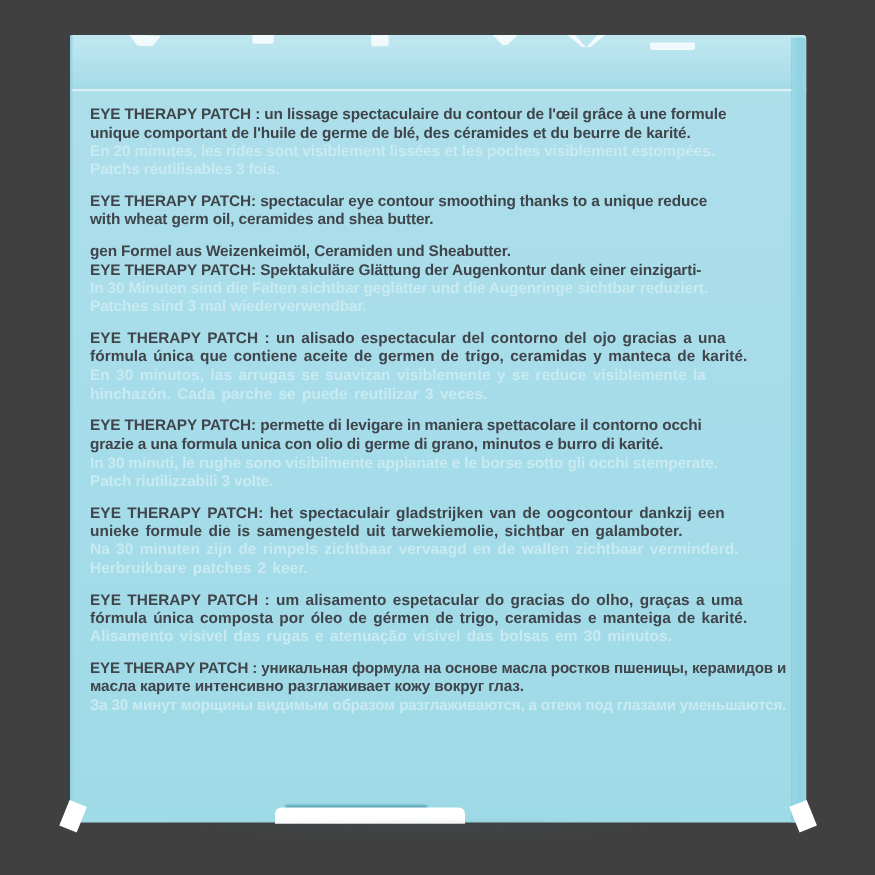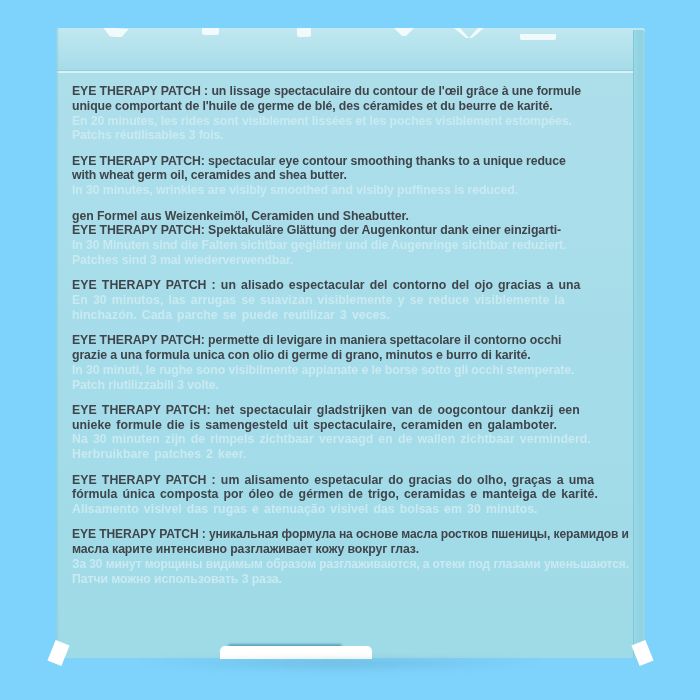--- a/index.html
+++ b/index.html
@@ -9,7 +9,7 @@
     font-family: "Liberation Sans", sans-serif;
     overflow: hidden;
   }
-  .scene { position: relative; width: 700px; height: 700px; background: #7dd3fc; }
+  .scene { position: relative; width: 700px; height: 700px; background: #404040; }
 
   
   .box {

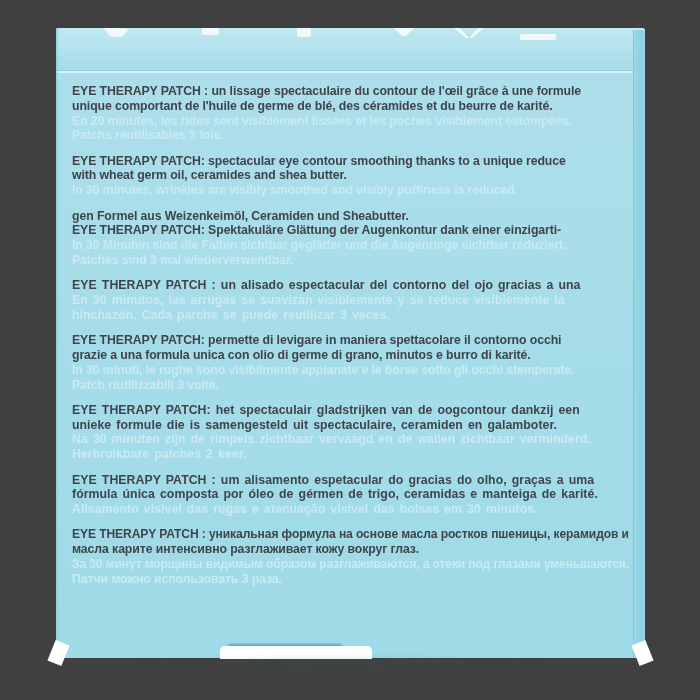--- a/index.html
+++ b/index.html
@@ -116,7 +116,6 @@
       <div class="lang-block">
         <div class="line"><span>EYE THERAPY PATCH: spectacular eye contour smoothing thanks to a unique reduce</span></div>
         <div class="line"><span>with wheat germ oil, ceramides and shea butter.</span></div>
-        <div class="line faded"><span>In 30 minutes, wrinkles are visibly smoothed and visibly puffiness is reduced.</span></div>
       </div>
 
       <div class="lang-block">

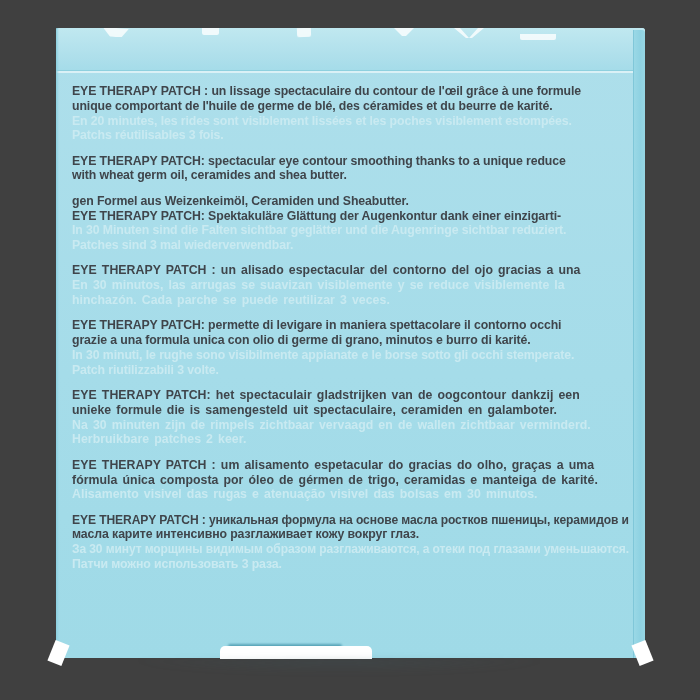--- a/index.html
+++ b/index.html
@@ -127,6 +127,7 @@
 
       <div class="lang-block justified">
         <div class="line"><span>EYE THERAPY PATCH : un alisado espectacular del contorno del ojo gracias a una</span></div>
+        <div class="line"><span>fórmula única que contiene aceite de germen de trigo, ceramidas y manteca de karité.</span></div>
         <div class="line faded"><span>En 30 minutos, las arrugas se suavizan visiblemente y se reduce visiblemente la</span></div>
         <div class="line faded"><span>hinchazón. Cada parche se puede reutilizar 3 veces.</span></div>
       </div>

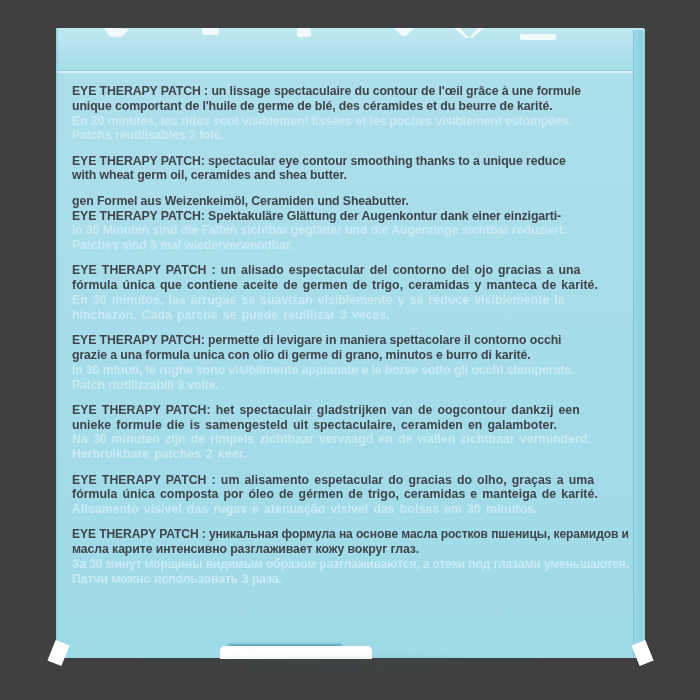--- a/index.html
+++ b/index.html
@@ -141,7 +141,7 @@
 
       <div class="lang-block justified">
         <div class="line"><span>EYE THERAPY PATCH: het spectaculair gladstrijken van de oogcontour dankzij een</span></div>
-        <div class="line"><span>unieke formule die is samengesteld uit spectaculaire, ceramiden en galamboter.</span></div>
+        <div class="line"><span>unieke formule die is samengesteld uit tarwekiemolie, sichtbar en galamboter.</span></div>
         <div class="line faded"><span>Na 30 minuten zijn de rimpels zichtbaar vervaagd en de wallen zichtbaar verminderd.</span></div>
         <div class="line faded"><span>Herbruikbare patches 2 keer.</span></div>
       </div>

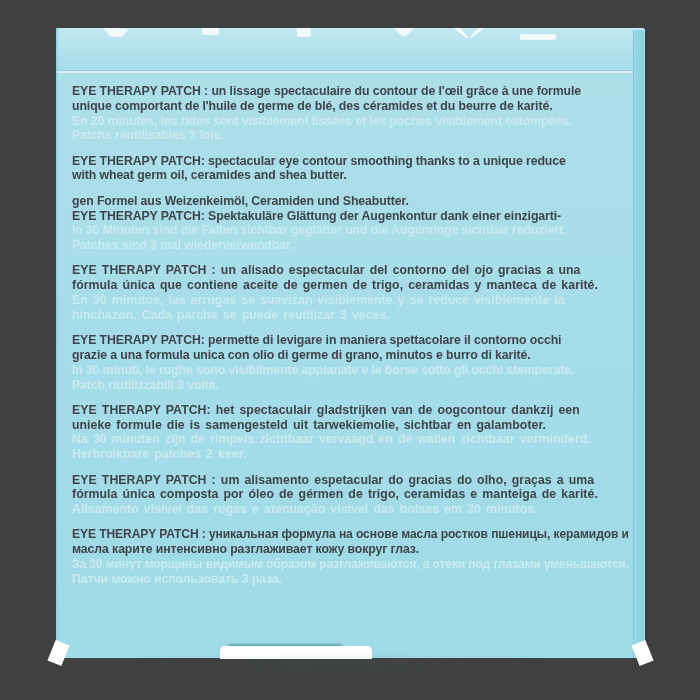--- a/index.html
+++ b/index.html
@@ -156,7 +156,6 @@
         <div class="line"><span style="transform: scaleX(0.982363);">EYE THERAPY PATCH : уникальная формула на основе масла ростков пшеницы, керамидов и</span></div>
         <div class="line"><span>масла карите интенсивно разглаживает кожу вокруг глаз.</span></div>
         <div class="line faded"><span style="transform: scaleX(0.977193);">За 30 минут морщины видимым образом разглаживаются, а отеки под глазами уменьшаются.</span></div>
-        <div class="line faded"><span>Патчи можно использовать 3 раза.</span></div>
       </div>
 
     </div>

